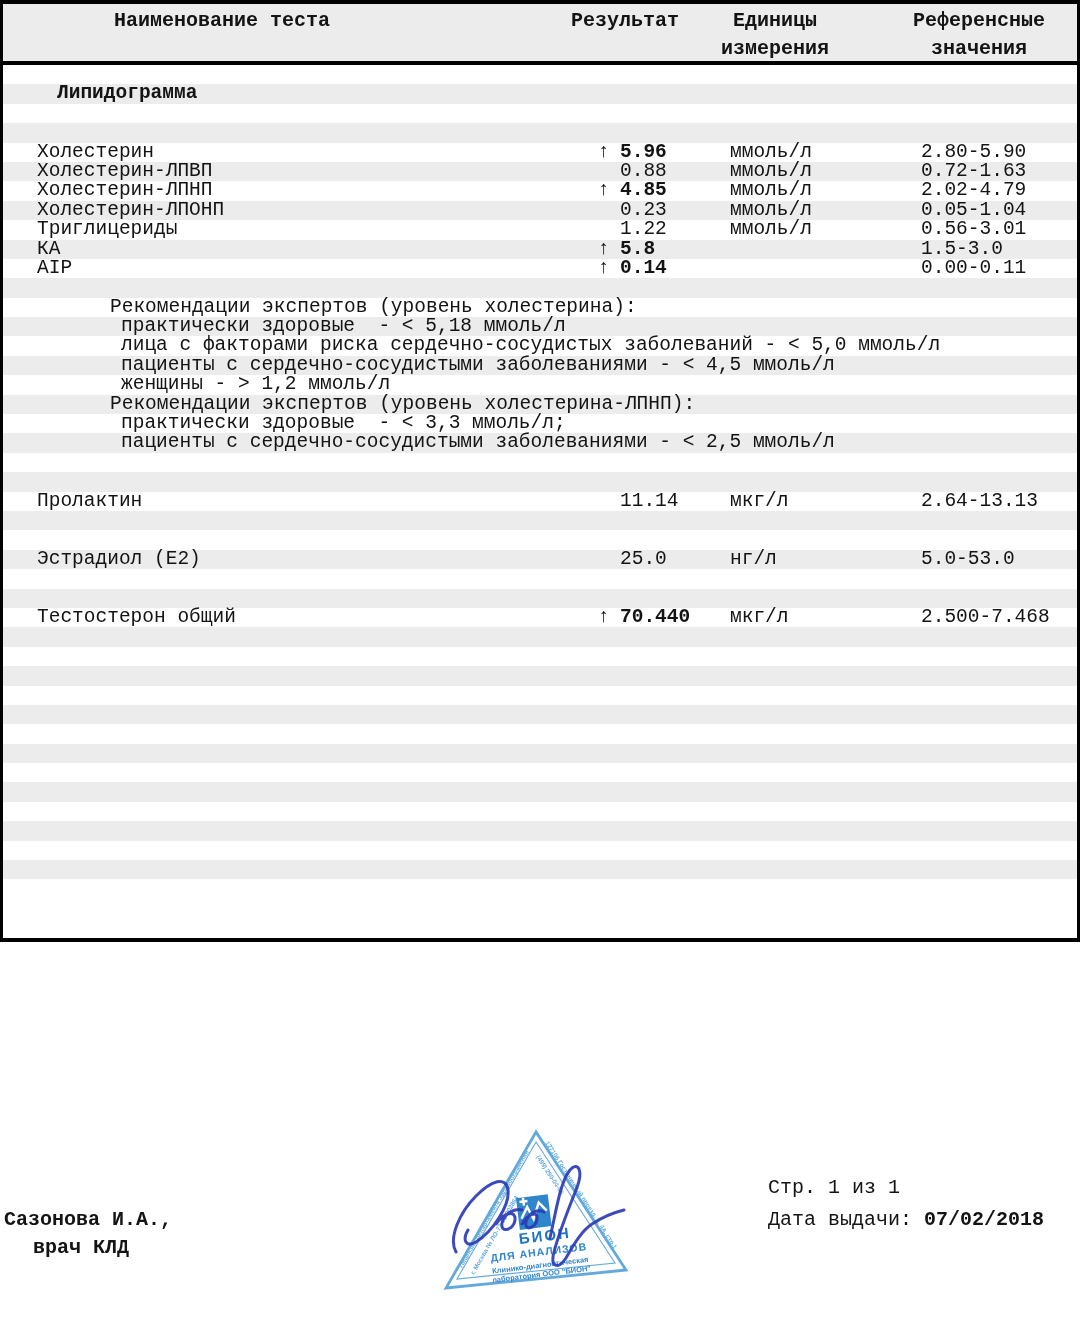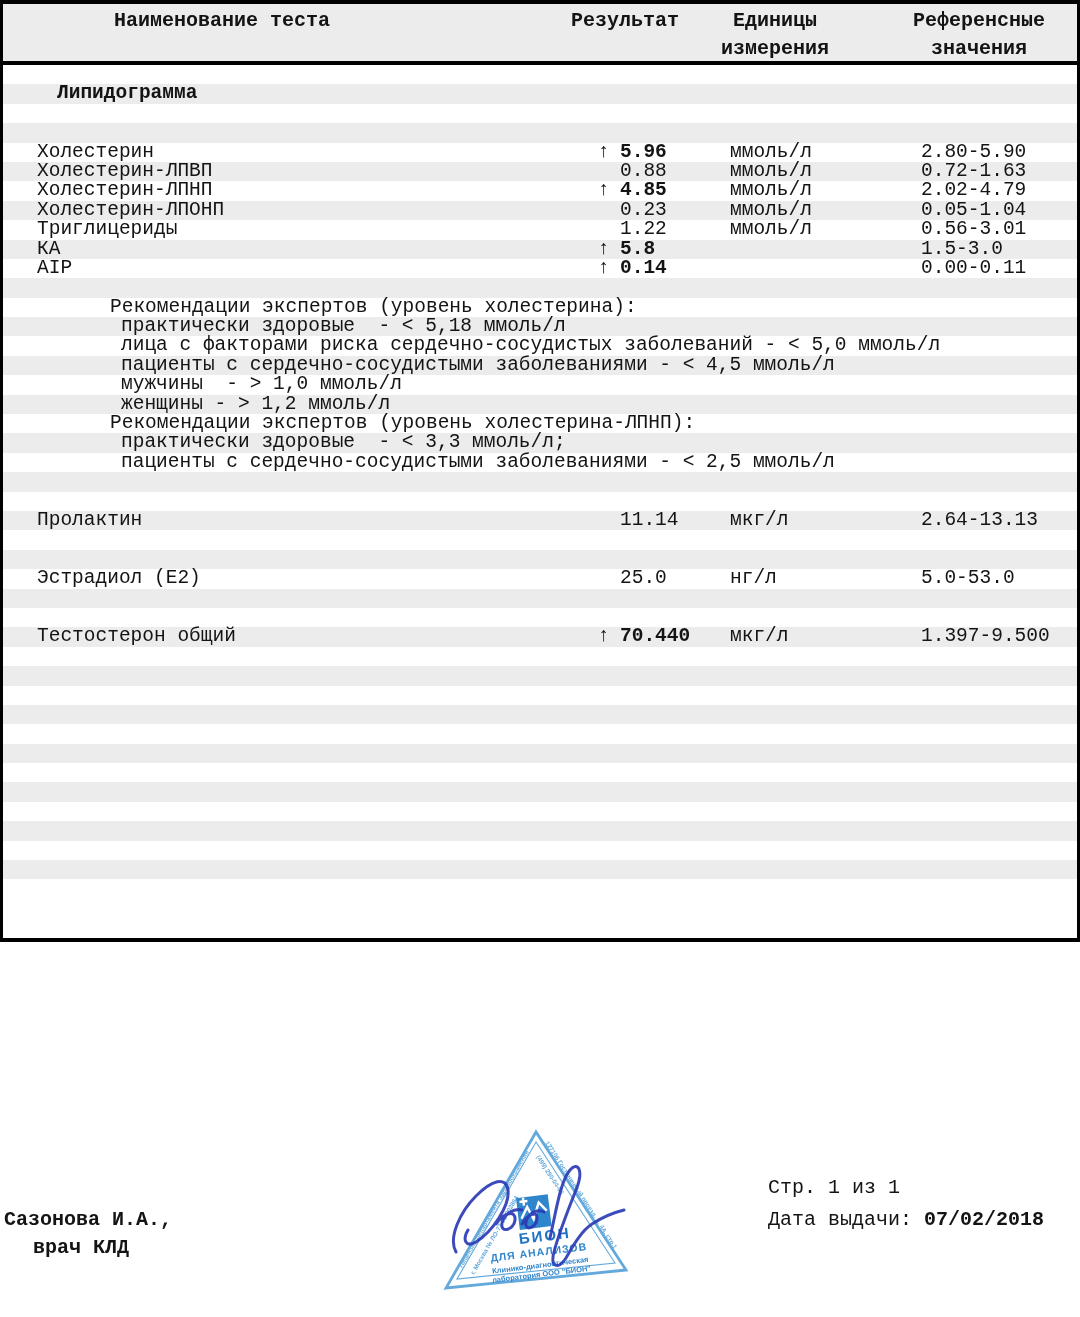--- a/index.html
+++ b/index.html
@@ -125,9 +125,6 @@
         </div>
         <div class="row">
           <span class="cell note i2">пациенты с сердечно-сосудистыми заболеваниями - &lt; 4,5 ммоль/л</span>
-        </div>
-        <div class="row">
-          <span class="cell note i2">мужчины  - &gt; 1,0 ммоль/л</span>
         </div>
         <div class="row">
           <span class="cell note i2">женщины - &gt; 1,2 ммоль/л</span>

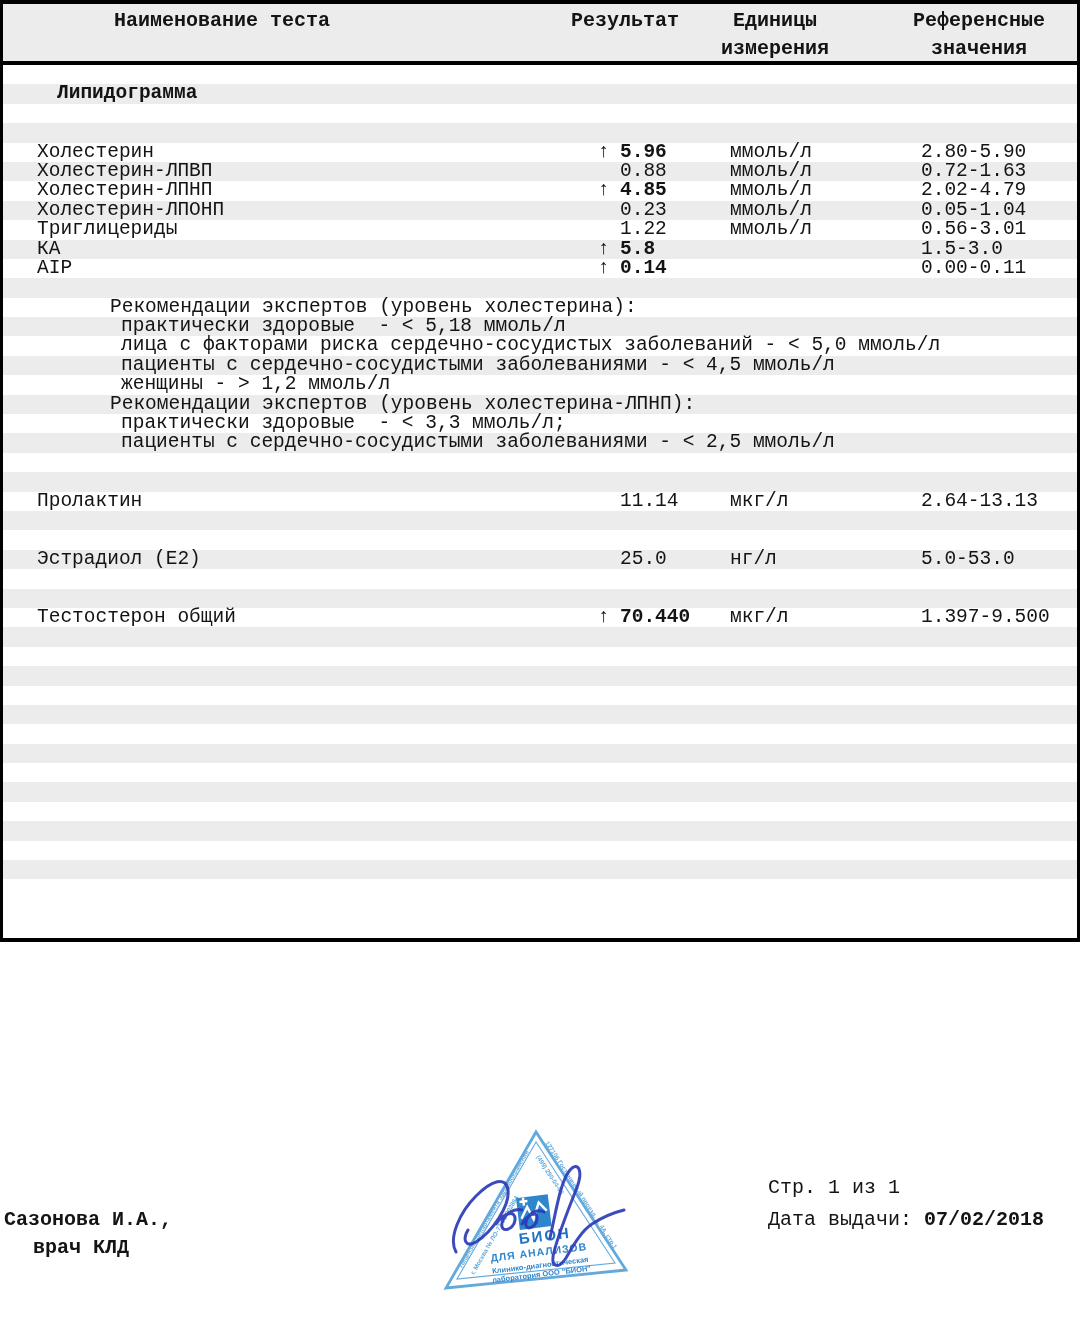--- a/index.html
+++ b/index.html
@@ -161,7 +161,7 @@
           <span class="cell arrow">↑</span>
           <span class="cell result b">70.440</span>
           <span class="cell unit">мкг/л</span>
-          <span class="cell ref">1.397-9.500</span>
+          <span class="cell ref">2.500-7.468</span>
         </div>
         <div class="row"></div>
         <div class="row"></div>

